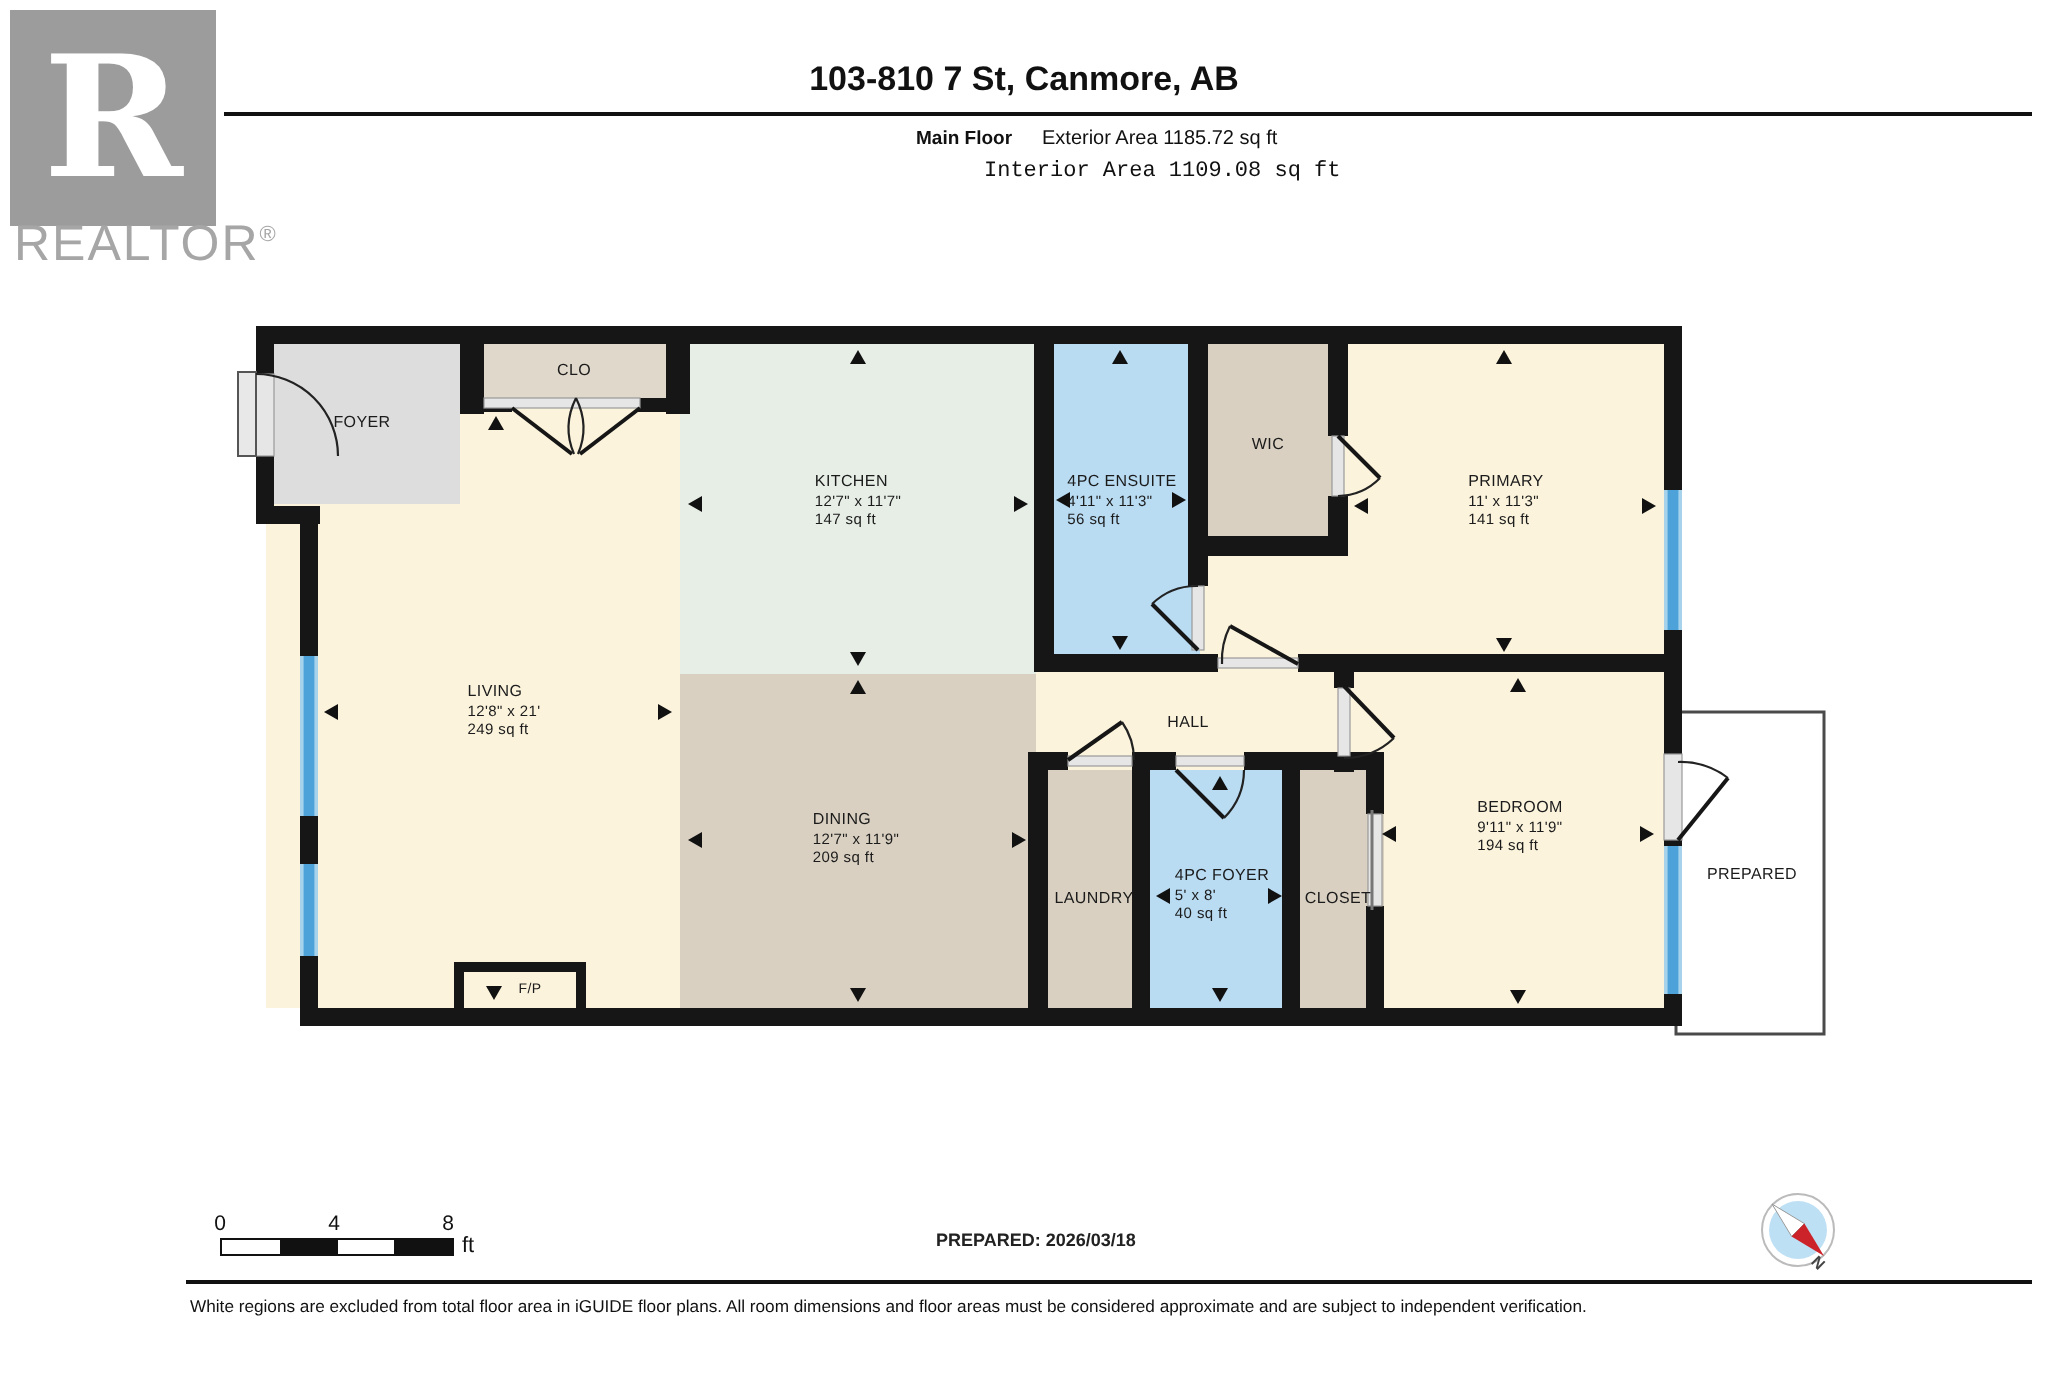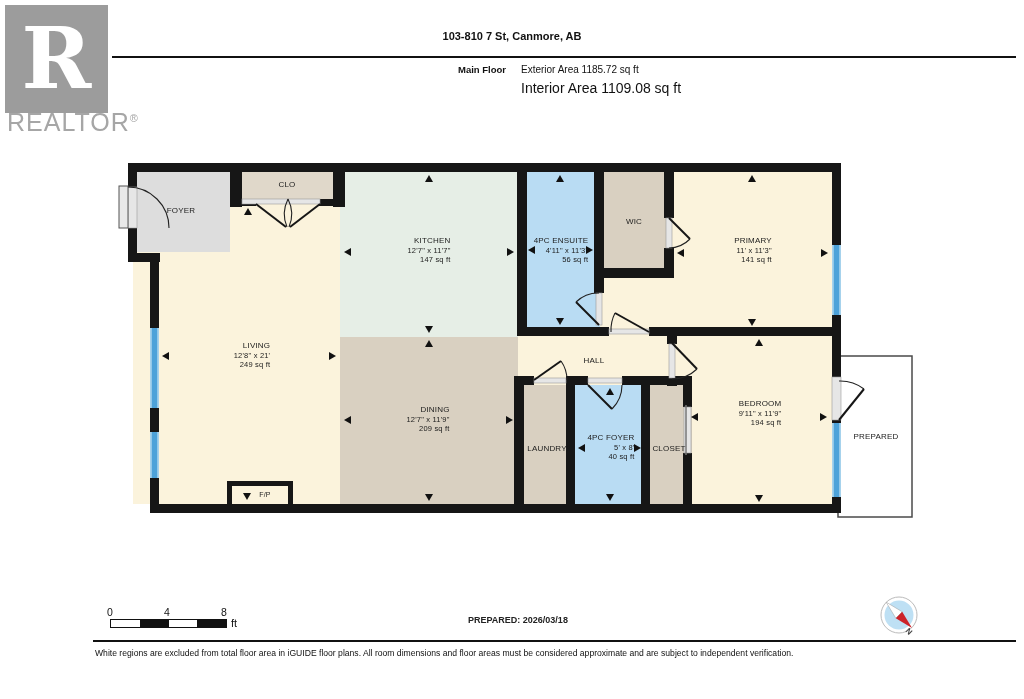--- a/index.html
+++ b/index.html
@@ -14,7 +14,7 @@
              letter-spacing:1px;font-weight:400;}
   .logo-word sup{font-size:11px;}
   .title{position:absolute;left:512px;top:30px;transform:translateX(-50%);
-         font-size:11px;font-weight:bold;white-space:nowrap;}
+         font-size:17px;font-weight:bold;white-space:nowrap;}
   .hrule{position:absolute;left:112px;top:56px;width:904px;border-top:2px solid #111;}
   .floor-label{position:absolute;left:458px;top:64px;font-size:9.5px;font-weight:bold;}
   .area-line1{position:absolute;left:521px;top:64px;font-size:10px;text-align:right;}

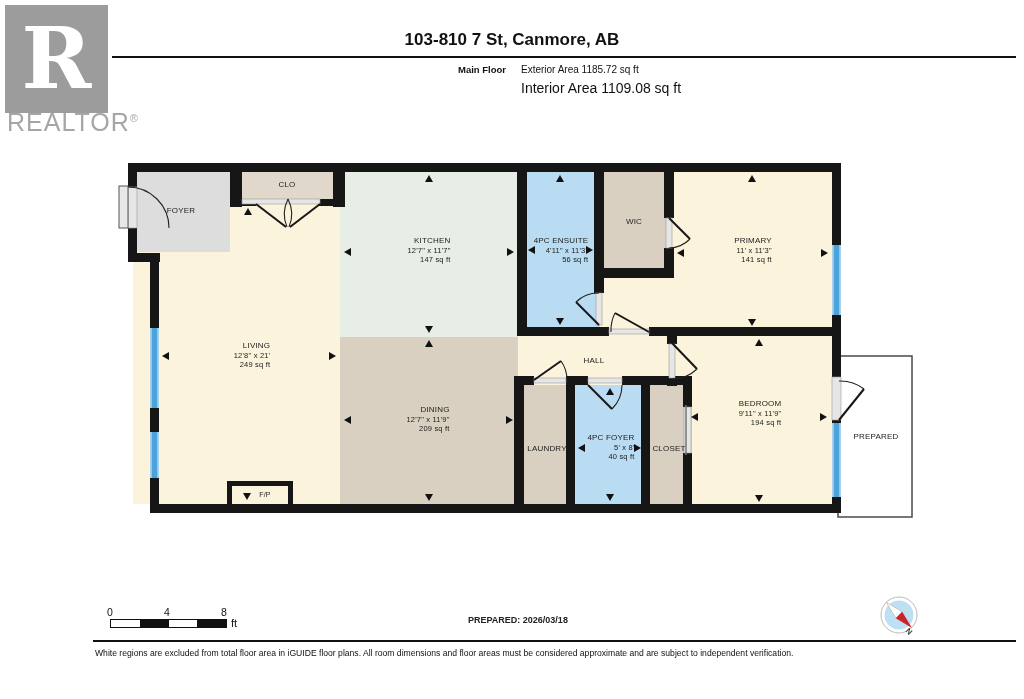--- a/index.html
+++ b/index.html
@@ -18,7 +18,7 @@
   .hrule{position:absolute;left:112px;top:56px;width:904px;border-top:2px solid #111;}
   .floor-label{position:absolute;left:458px;top:64px;font-size:9.5px;font-weight:bold;}
   .area-line1{position:absolute;left:521px;top:64px;font-size:10px;text-align:right;}
-  .area-line2{position:absolute;left:521px;top:80px;font-size:14px;}
+  .area-line2{position:absolute;left:492px;top:80px;font-size:11px;font-family:Liberation Mono, monospace;}
 
   
   svg.plan{position:absolute;left:0;top:0;}

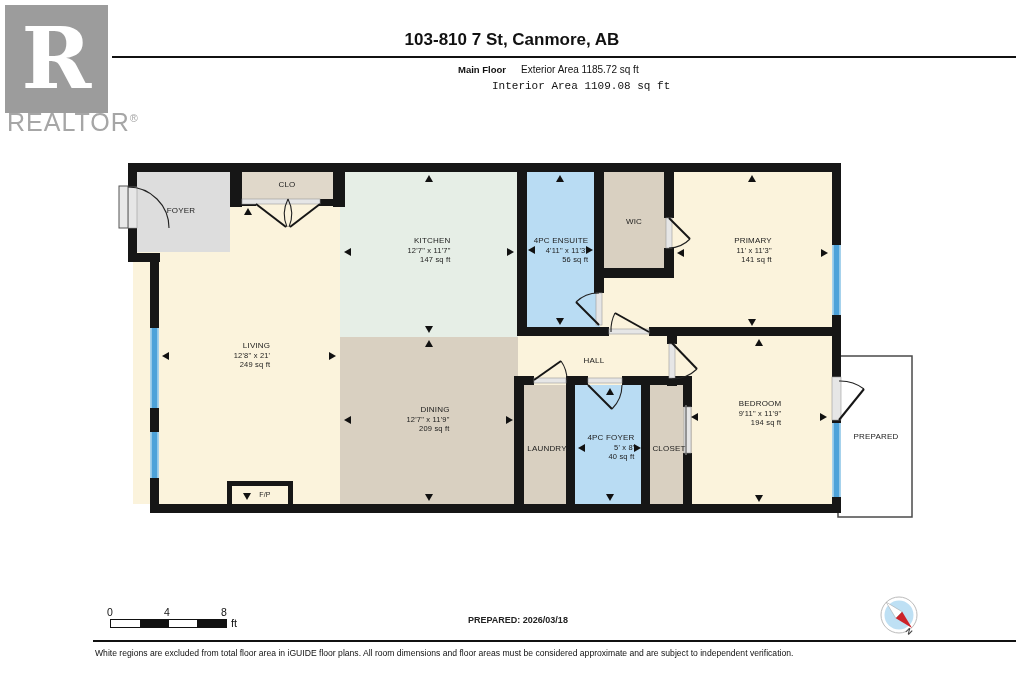--- a/index.html
+++ b/index.html
@@ -33,7 +33,7 @@
   .f-blue{fill:var(--room_blue);} .f-gray{fill:var(--foyer_gray);} .f-clo{fill:#E0D8CA;}
 
   
-  .rlabel{position:absolute;transform:translate(-50%,-50%);text-align:right;
+  .rlabel{position:absolute;transform:translate(-50%,-50%);text-align:left;
           font-size:8px;line-height:9.5px;letter-spacing:.2px;color:#1b1b1b;white-space:nowrap;}
   .rlabel span{display:block;}
   .rlabel .dim{font-size:7.5px;}

